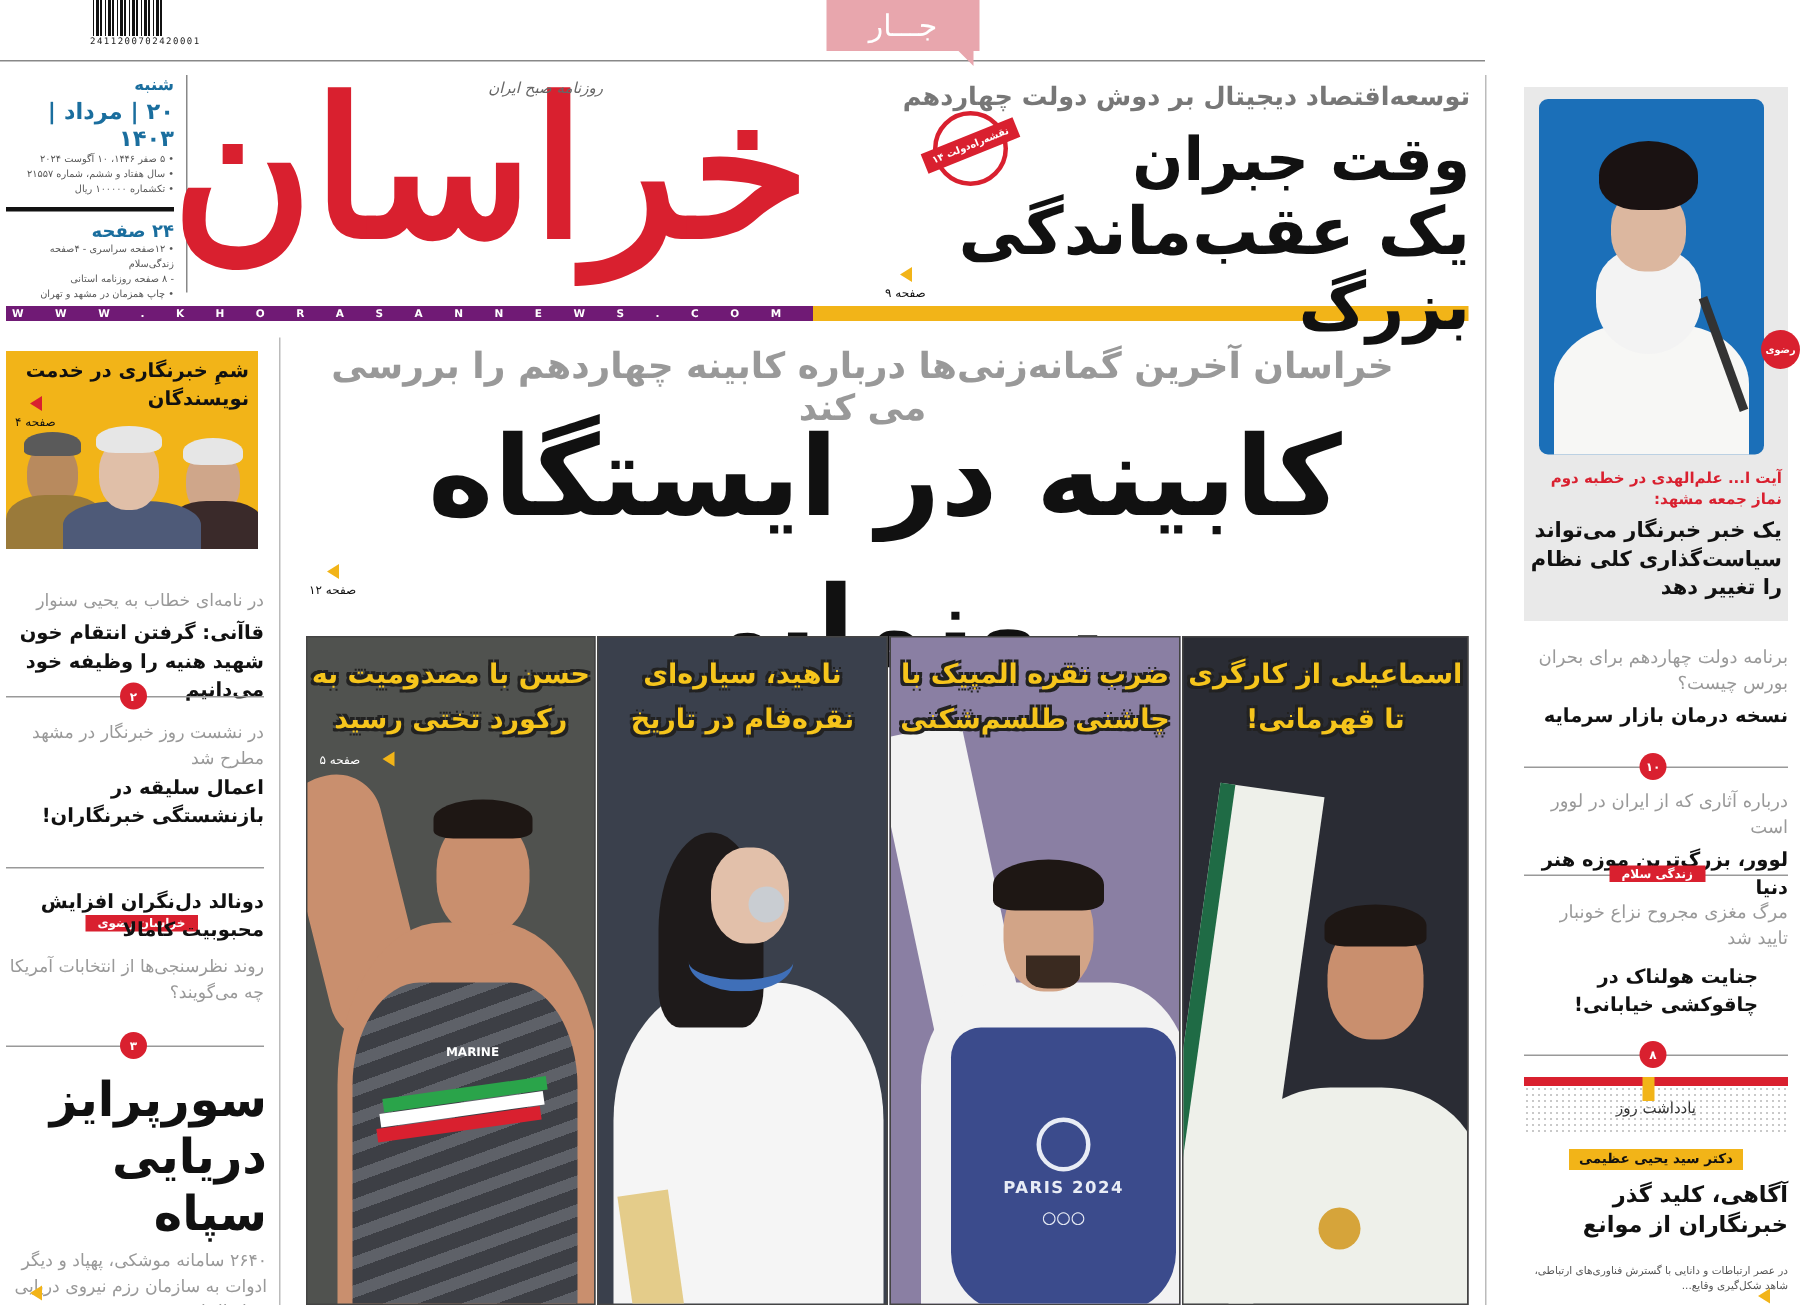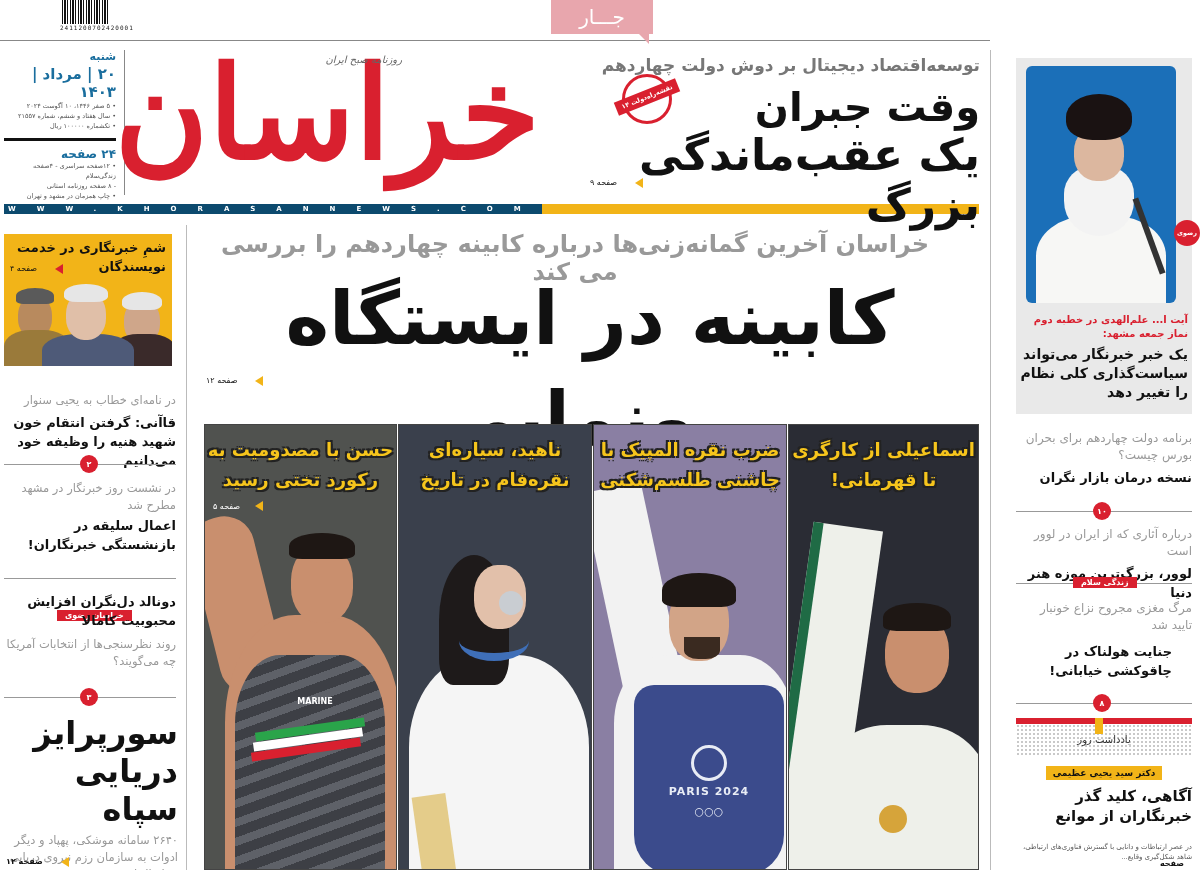--- a/index.html
+++ b/index.html
@@ -45,7 +45,7 @@
   .stamp { left: 622px; top: 74px; width: 50px; height: 50px; border-radius: 50%; border: 3px solid #d9202f; }
   .stamp-band { left: 614px; top: 90px; width: 66px; height: 14px; background: #d9202f; color: #fff; font-size: 6.5px;
     transform: rotate(-22deg); display: flex; align-items: center; justify-content: center; font-weight: bold; }
-  .page-ref { font-size: 8px; color: #111; display: flex; gap: 18px; direction: rtl; }
+  .page-ref { font-size: 8px; color: #111; display: flex; align-items: center; gap: 3px; direction: rtl; flex-direction: column; }
   .chev { display: inline-block; width: 0; height: 0; border-top: 5px solid transparent; border-bottom: 5px solid transparent; border-right: 8px solid #f2b418; }
   .top-ref { left: 590px; top: 178px; }
 

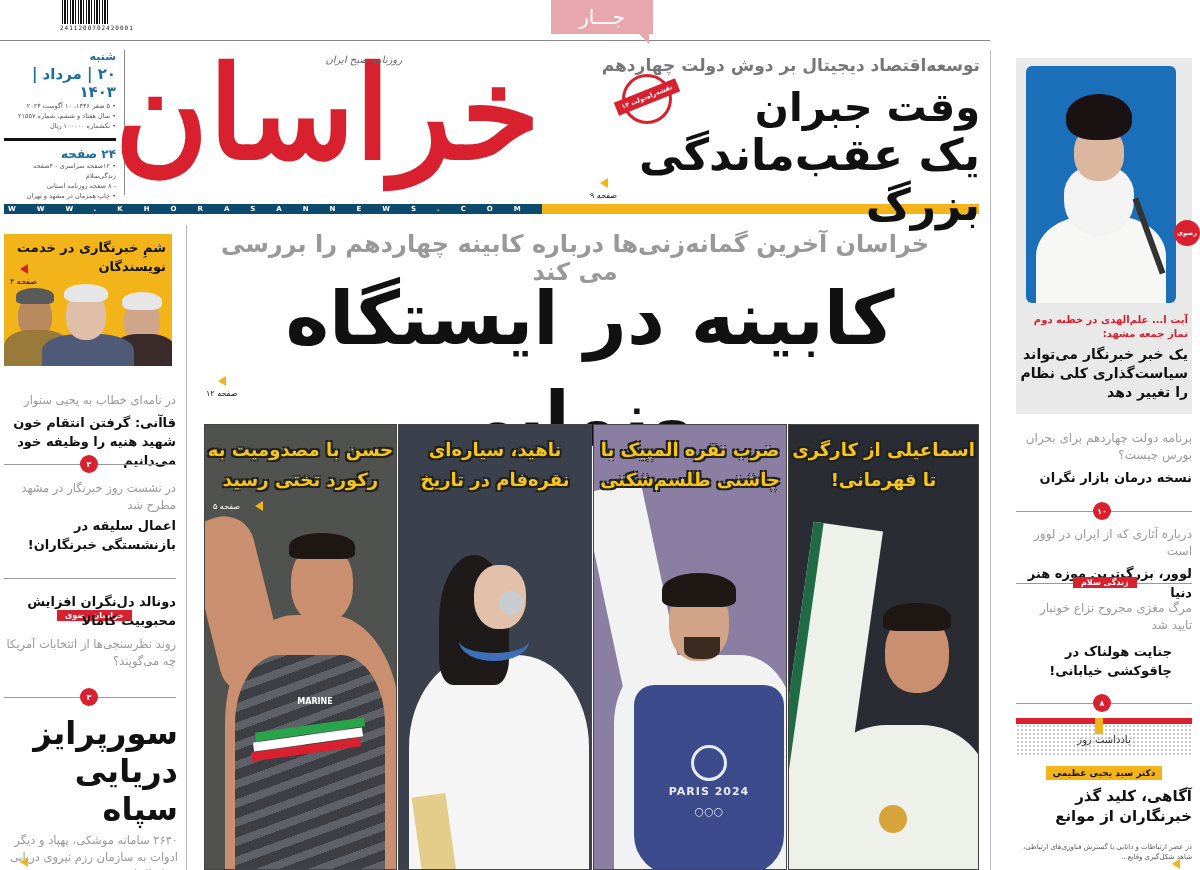--- a/index.html
+++ b/index.html
@@ -34,7 +34,7 @@
   .logo-sub { left: 322px; top: 54px; width: 80px; font-size: 10px; color: #666; font-style: italic; }
 
   
-  .url-bar { left: 4px; top: 204px; width: 538px; height: 10px; background: #0c4a6e; color: #fff;
+  .url-bar { left: 4px; top: 204px; width: 538px; height: 10px; background: #701a75; color: #fff;
     font-size: 7px; font-weight: bold; letter-spacing: 21px; line-height: 10px; padding-left: 4px; white-space: nowrap; overflow: hidden; }
   .url-yellow { left: 542px; top: 204px; width: 437px; height: 10px; background: #f2b418; }
 

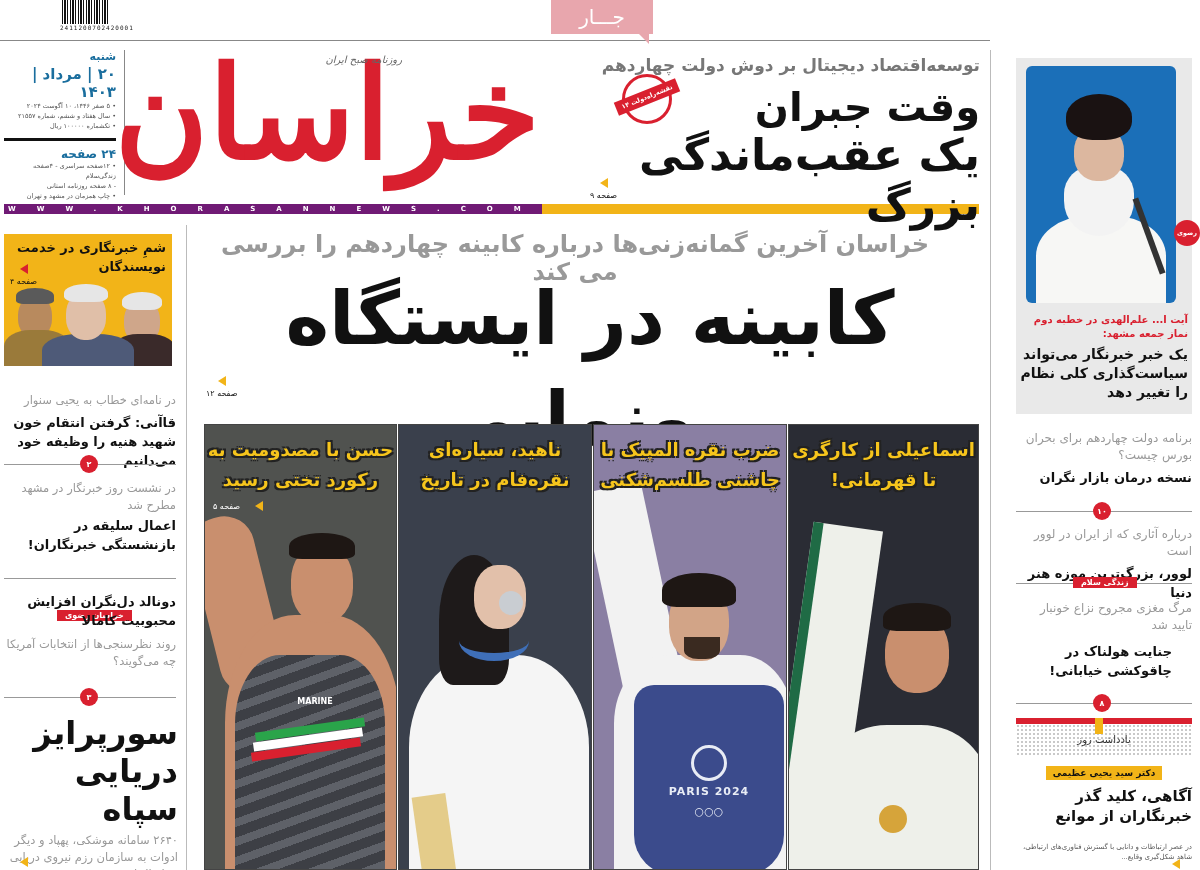--- a/index.html
+++ b/index.html
@@ -155,7 +155,7 @@
 
 <div class="abs rtl" style="left:1016px; top:430px; width:176px;">
   <div class="rnews-kicker">برنامه دولت چهاردهم برای بحران بورس چیست؟</div>
-  <div class="rnews-head" style="margin-top:4px;">نسخه درمان بازار نگران</div>
+  <div class="rnews-head" style="margin-top:4px;">نسخه درمان بازار سرمایه</div>
 </div>
 <div class="abs hr" style="left:1016px; top:511px; width:176px;"></div>
 <div class="abs num-badge" style="left:1093px; top:502px;">۱۰</div>

